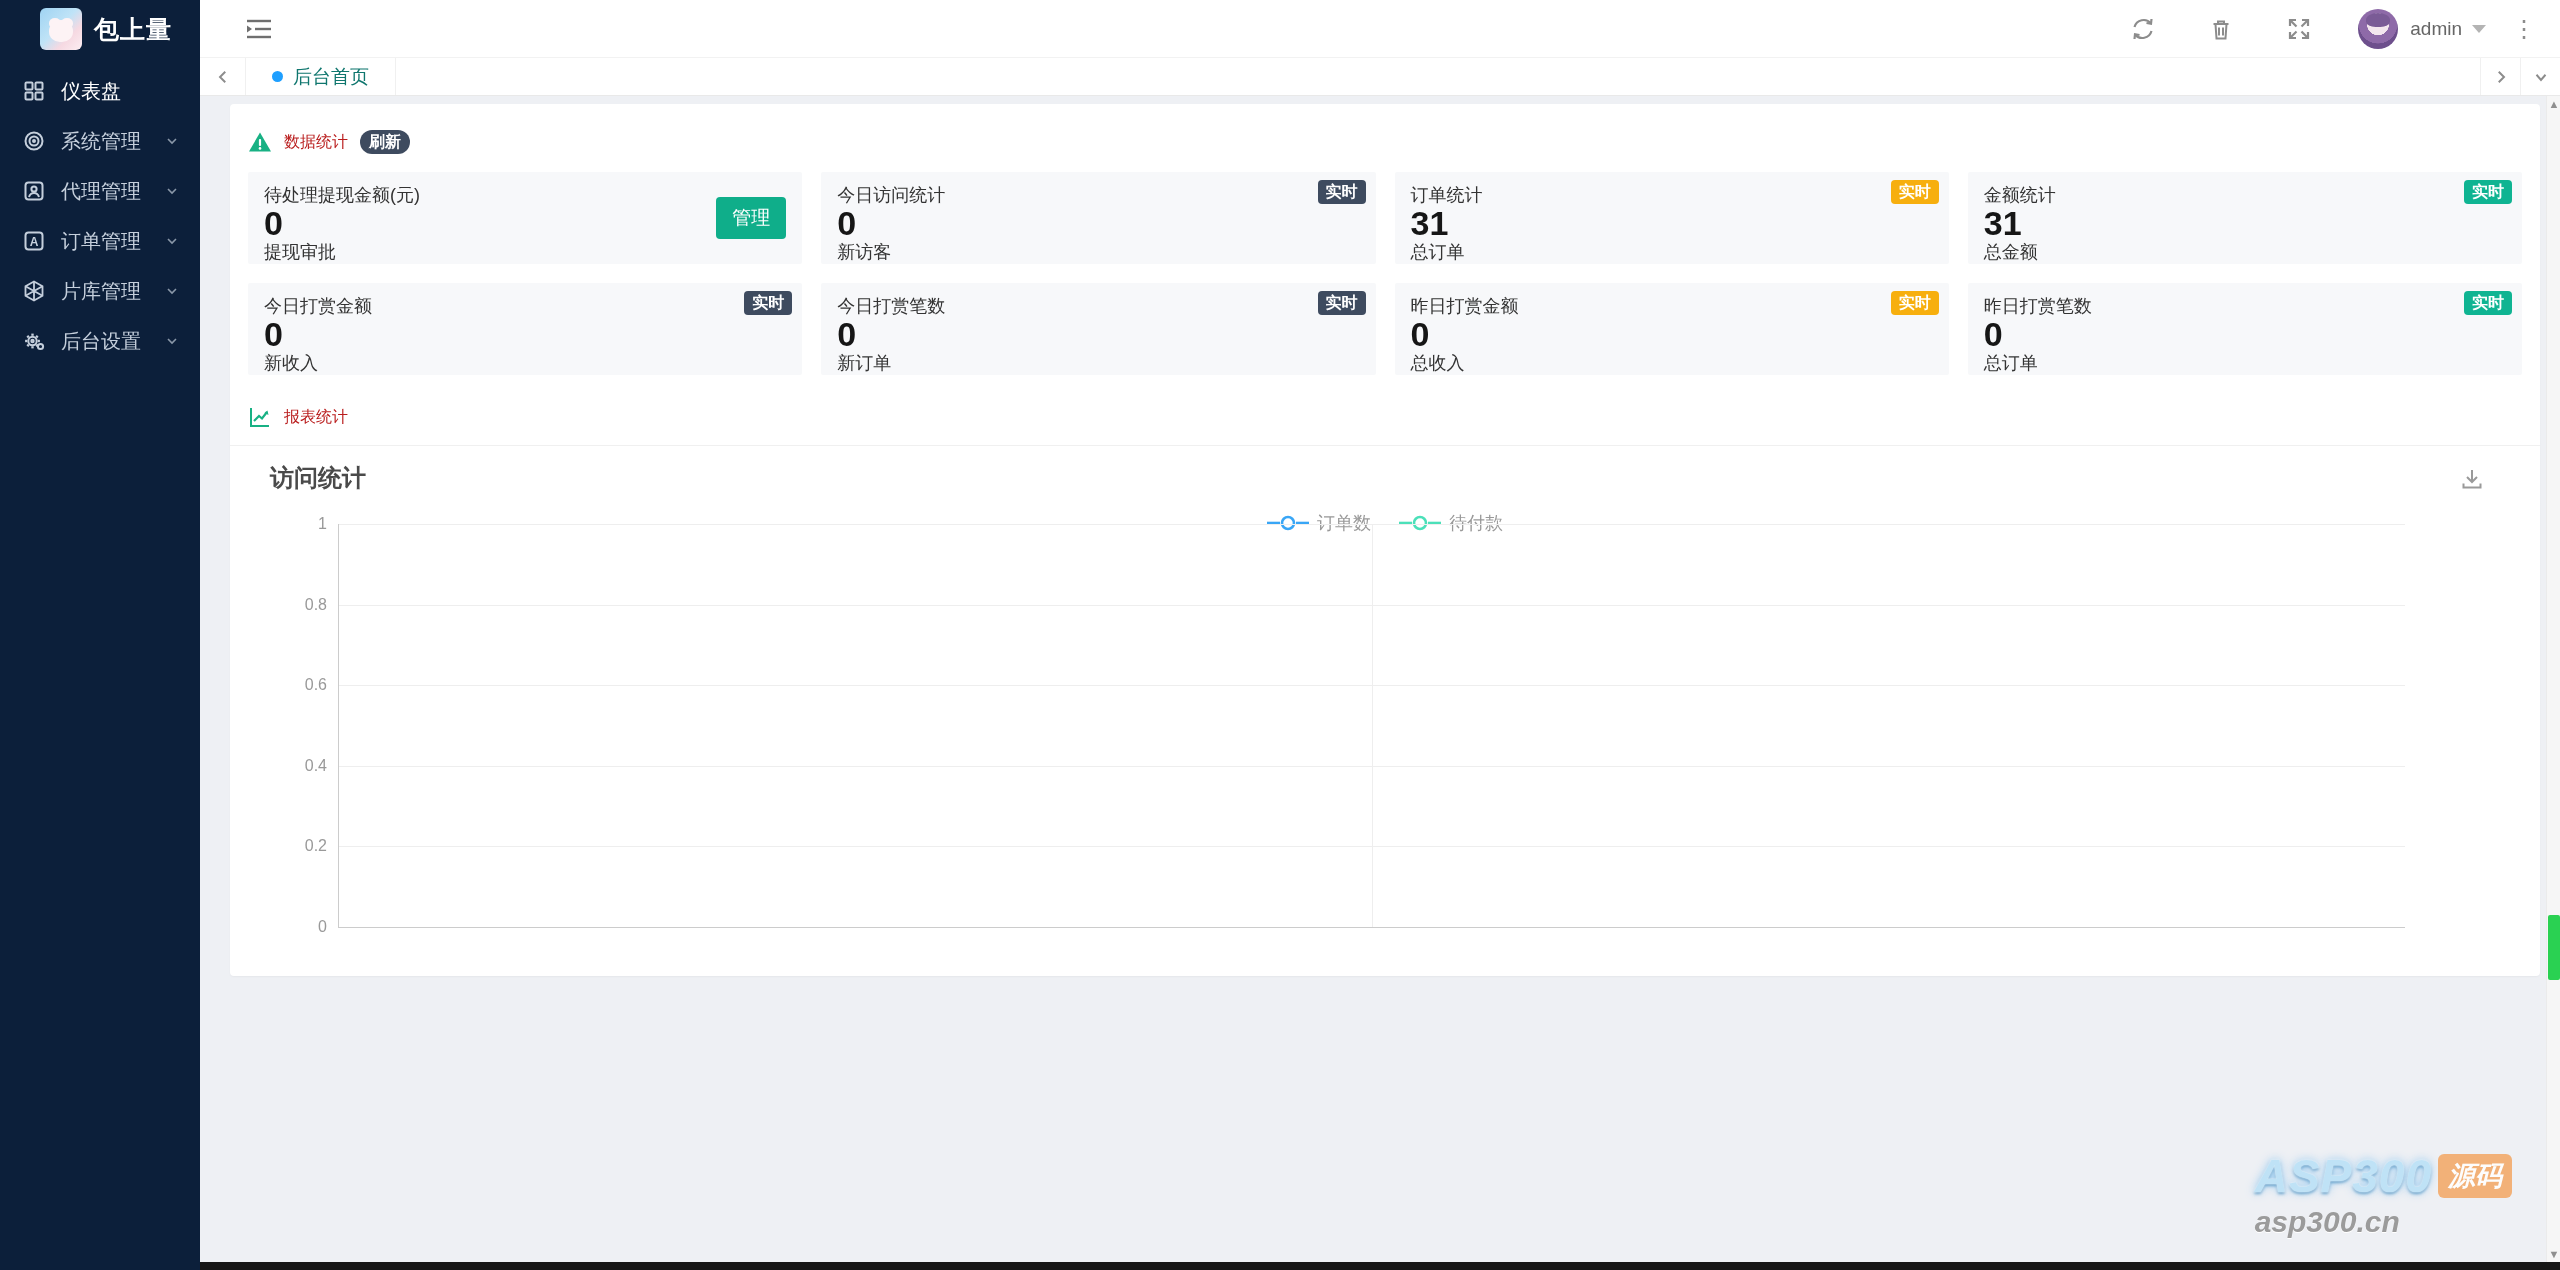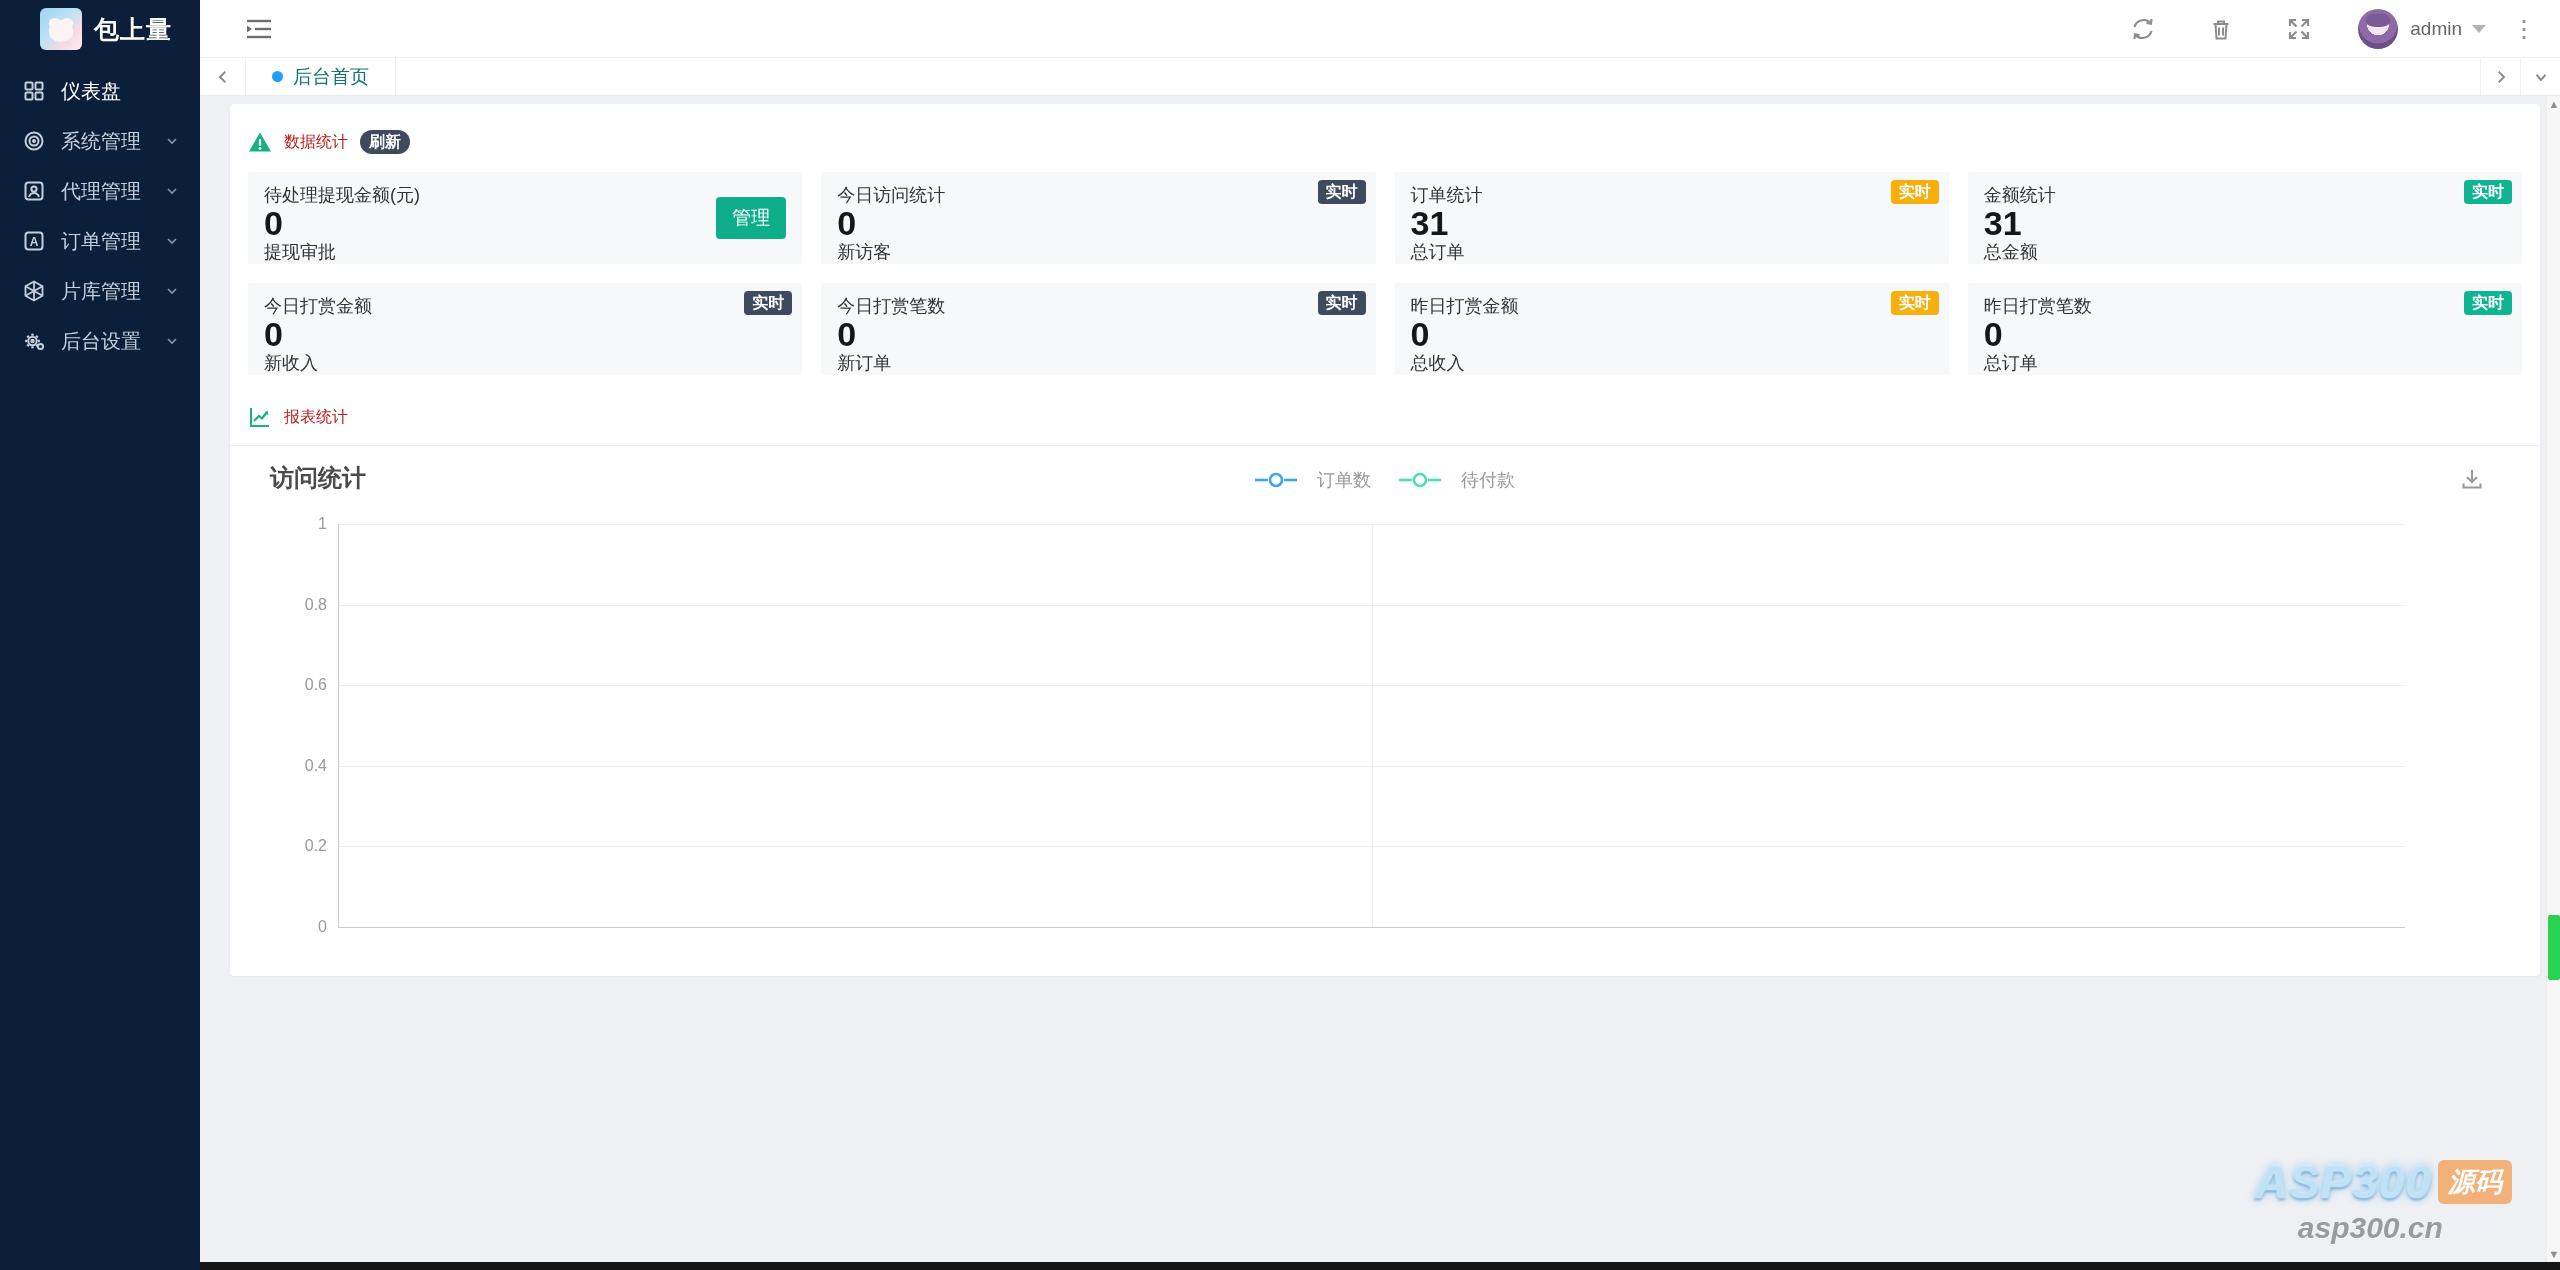--- a/index.html
+++ b/index.html
@@ -77,7 +77,7 @@
   .chart-header { position:relative; height:42px; }
   .chart-title { position:absolute; left:40px; top:2px; font-size:24px; font-weight:bold; color:#4a4a4a; }
   .legend { position:absolute; left:50%; top:8px; transform:translateX(-50%); display:flex; gap:28px; align-items:center; }
-  .legend-item { display:flex; align-items:center; gap:20px; cursor:pointer; }
+  .legend-item { display:flex; align-items:center; gap:8px; cursor:pointer;margin-top:43px; }
   .legend-glyph { width:42px; height:16px; display:block; }
   .legend-label { font-size:18px; color:#999; }
   .download-btn { position:absolute; right:55px; top:6px; color:#9a9a9a; cursor:pointer; }

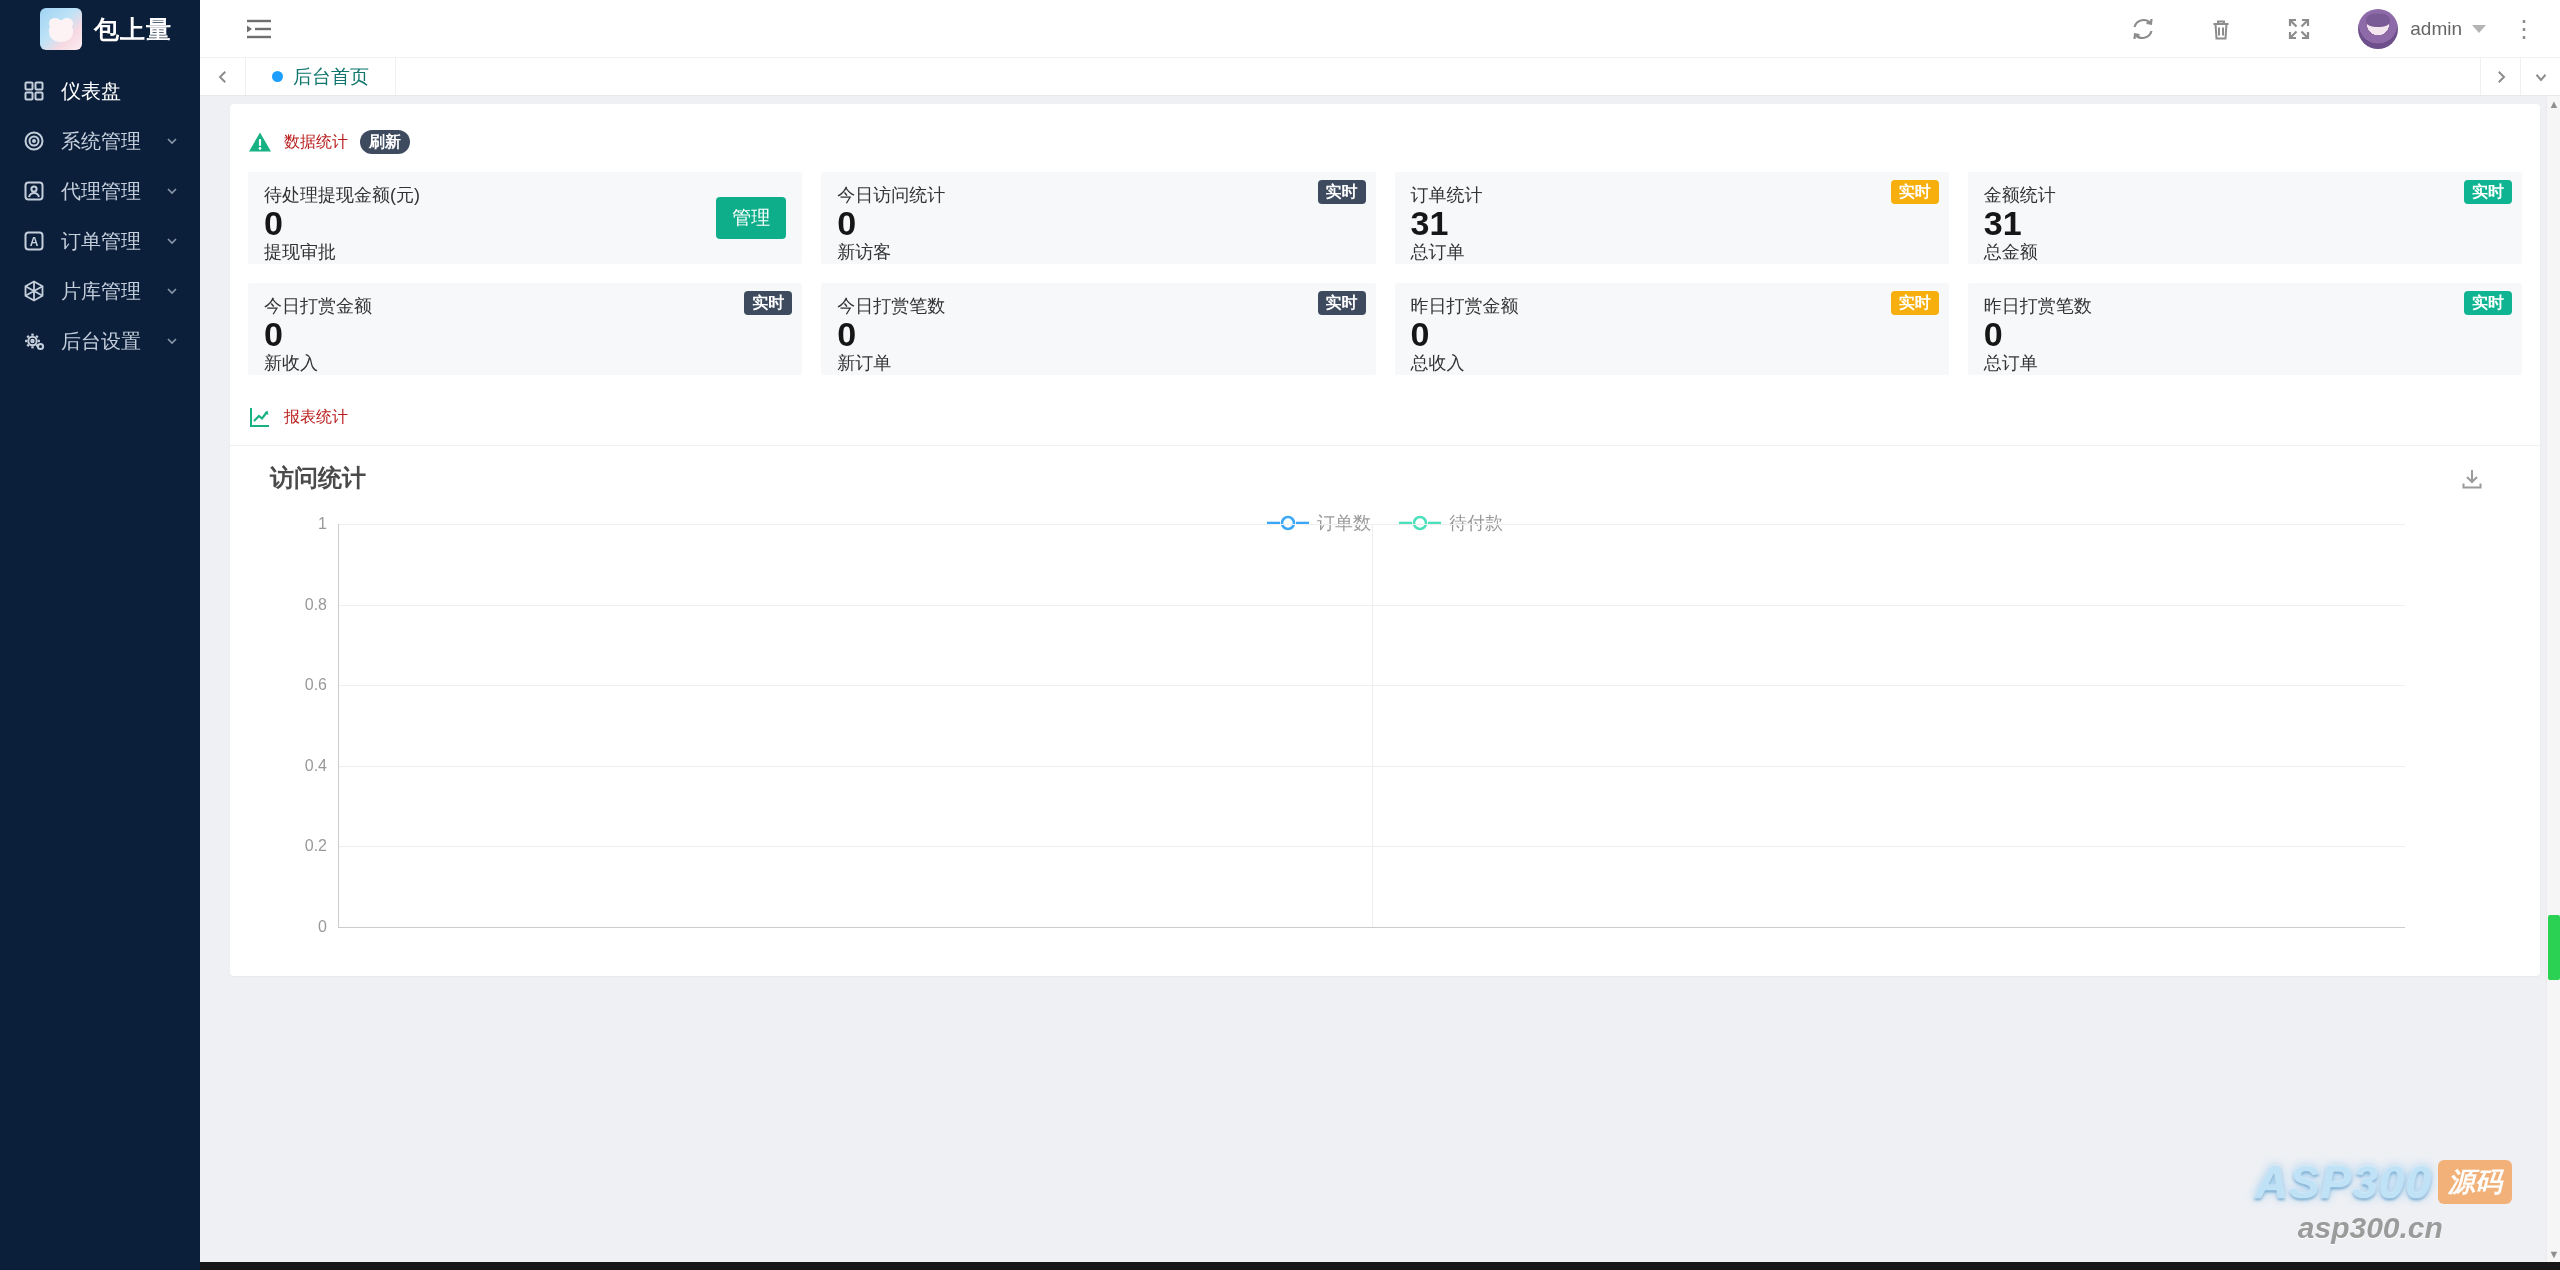--- a/index.html
+++ b/index.html
@@ -89,7 +89,7 @@
   .ytick { position:absolute; right:calc(100% + 12px); transform:translateY(-50%); font-size:16px; color:#999; white-space:nowrap; }
 
   
-  .watermark { position:absolute; right:34px; bottom:17px; text-align:center; pointer-events:none;margin-left:25px; }
+  .watermark { position:absolute; right:34px; bottom:23px; text-align:left; pointer-events:none;margin-left:25px; }
   .wm-row1 { display:flex; align-items:center; justify-content:flex-end; gap:6px; }
   .wm-asp { font-size:46px; font-weight:bold; font-style:italic; letter-spacing:1px;
     color:#bfe2f6; text-shadow:0 0 2px #fff, 0 2px 3px rgba(70,140,190,.75), 0 0 10px rgba(120,190,240,.8); }

